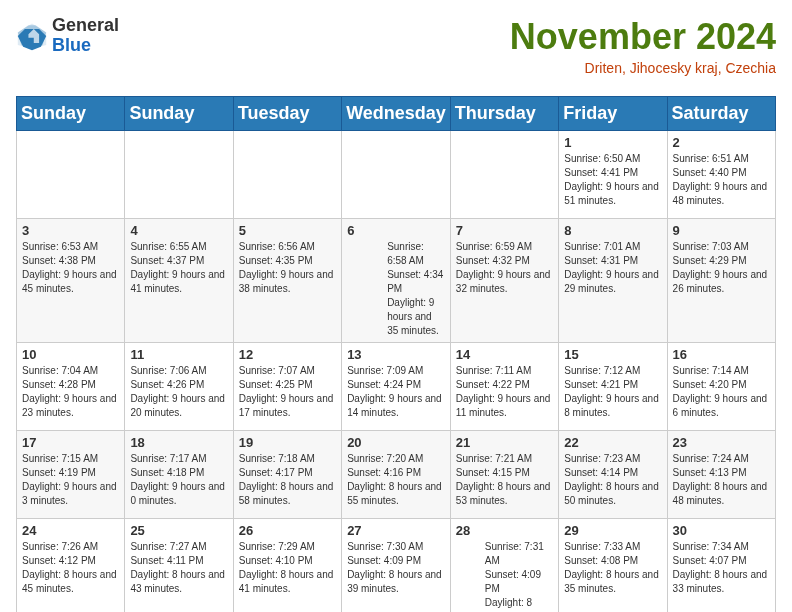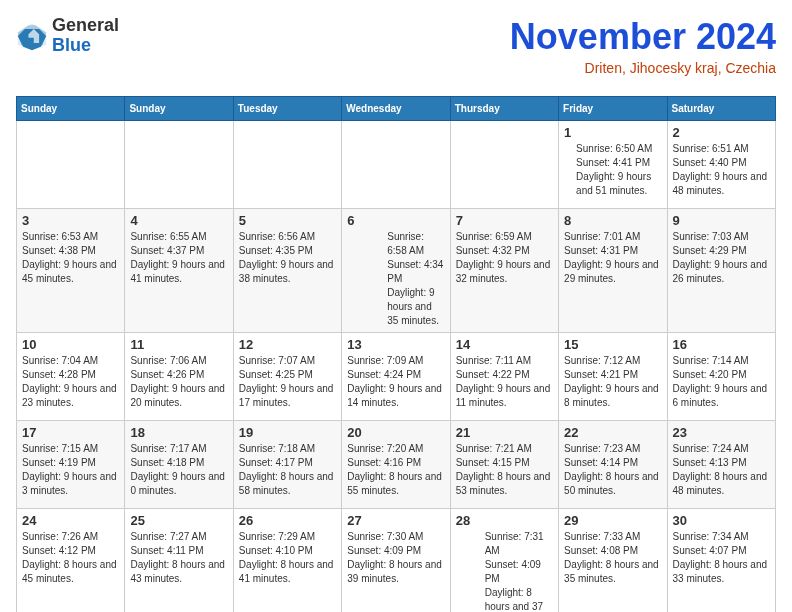--- a/index.html
+++ b/index.html
@@ -38,7 +38,7 @@
     .month-title {
       font-size: 36px;
       font-weight: bold;
-      color: #1d4ed8;
+      color: #4d7c0f;
     }
     .subtitle {
       font-size: 14px;

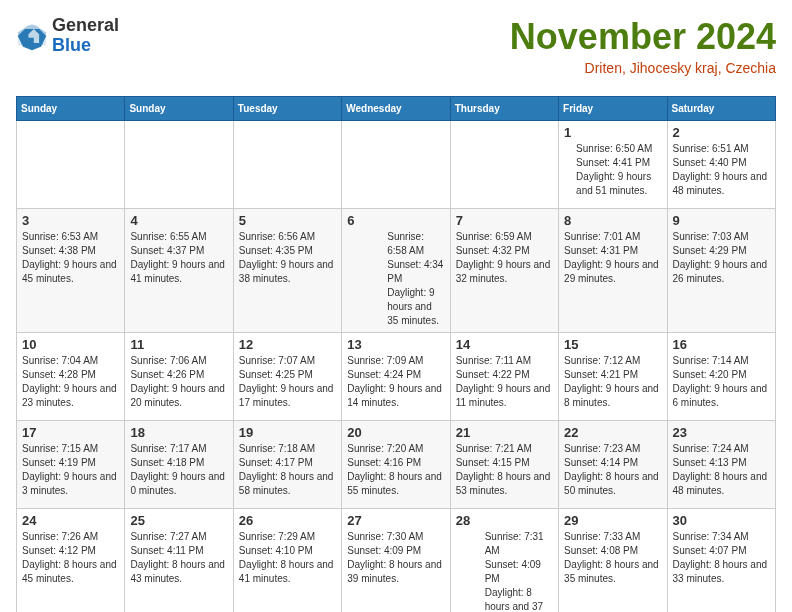--- a/index.html
+++ b/index.html
@@ -53,7 +53,7 @@
     .calendar thead th {
       background-color: #2a7ab5;
       color: #fff;
-      font-size: 10px;
+      font-size: 18px;
       padding: 6px 4px;
       text-align: left;
       border: 1px solid #1a5a95;

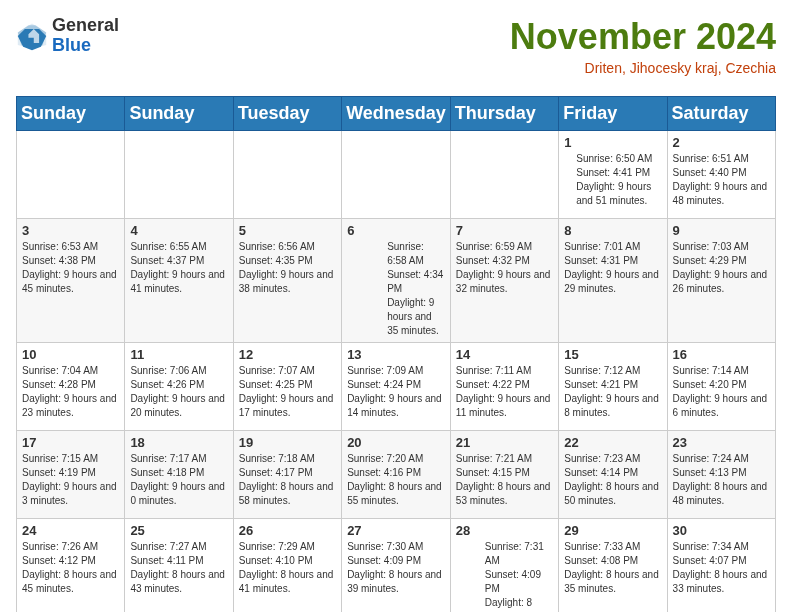--- a/index.html
+++ b/index.html
@@ -129,7 +129,7 @@
         <td class="empty"></td>
         <td>
           <span class="day-number">1</span>
-          <div class="day-info" style="white-space: pre-line; margin-left: 12px;">Sunrise: 6:50 AM
+          <div class="day-info" style="white-space: pre-line;">Sunrise: 6:50 AM
 Sunset: 4:41 PM
 Daylight: 9 hours and 51 minutes.</div>
         </td>

